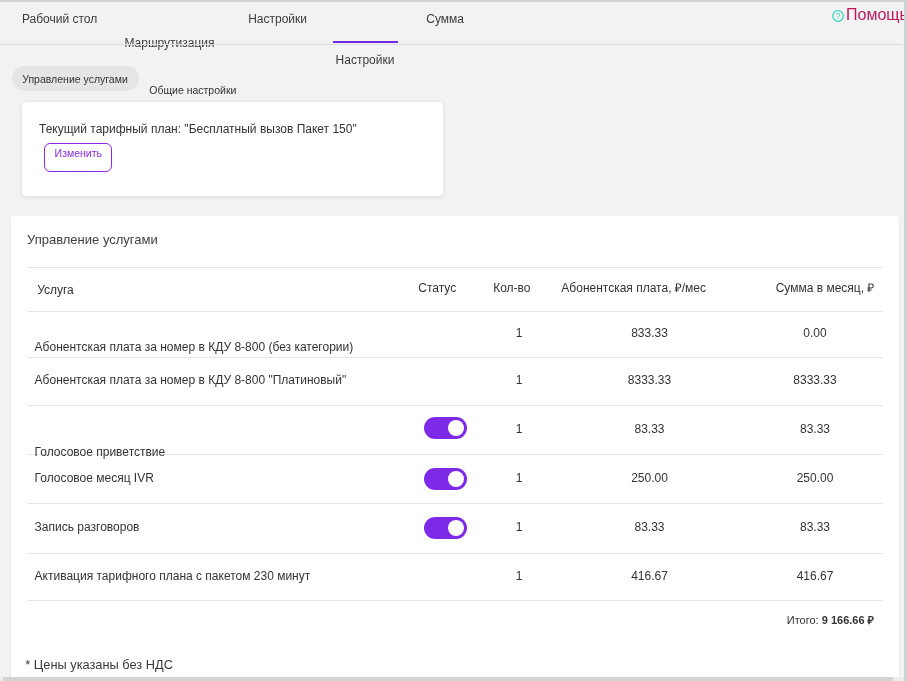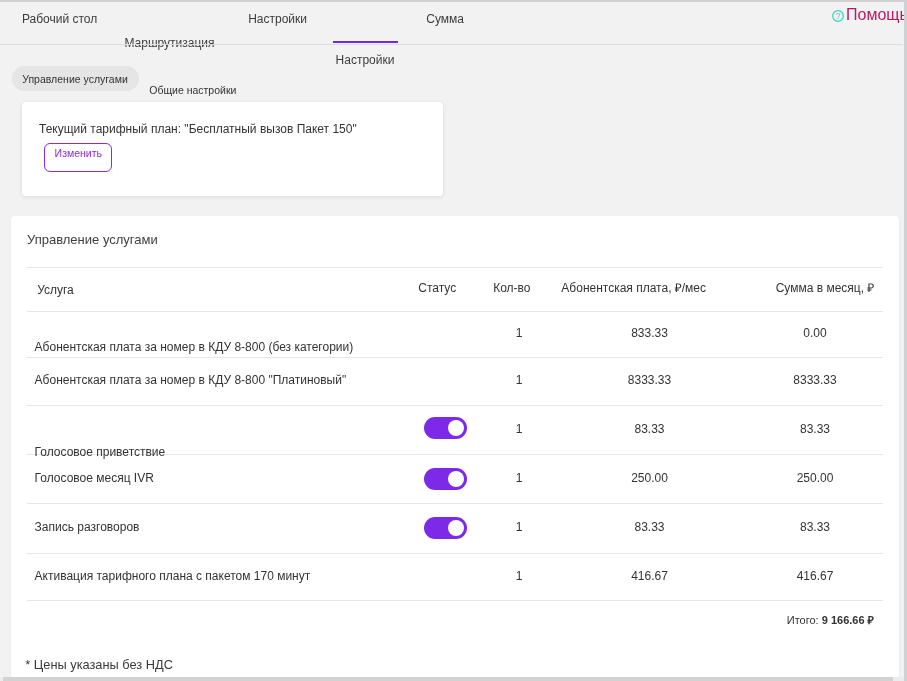--- a/index.html
+++ b/index.html
@@ -89,7 +89,7 @@
   <div class="abs cell ctr" style="left:649.5px;top:521.4px;">83.33</div>
   <div class="abs cell ctr" style="left:815px;top:521.4px;">83.33</div>
 
-  <div class="abs cell" style="left:34.6px;top:569.7px;">Активация тарифного плана с пакетом 170 минут</div>
+  <div class="abs cell" style="left:34.6px;top:569.7px;">Активация тарифного плана с пакетом 230 минут</div>
   <div class="abs cell ctr" style="left:519px;top:569.7px;">1</div>
   <div class="abs cell ctr" style="left:649.5px;top:569.7px;">416.67</div>
   <div class="abs cell ctr" style="left:815px;top:569.7px;">416.67</div>

